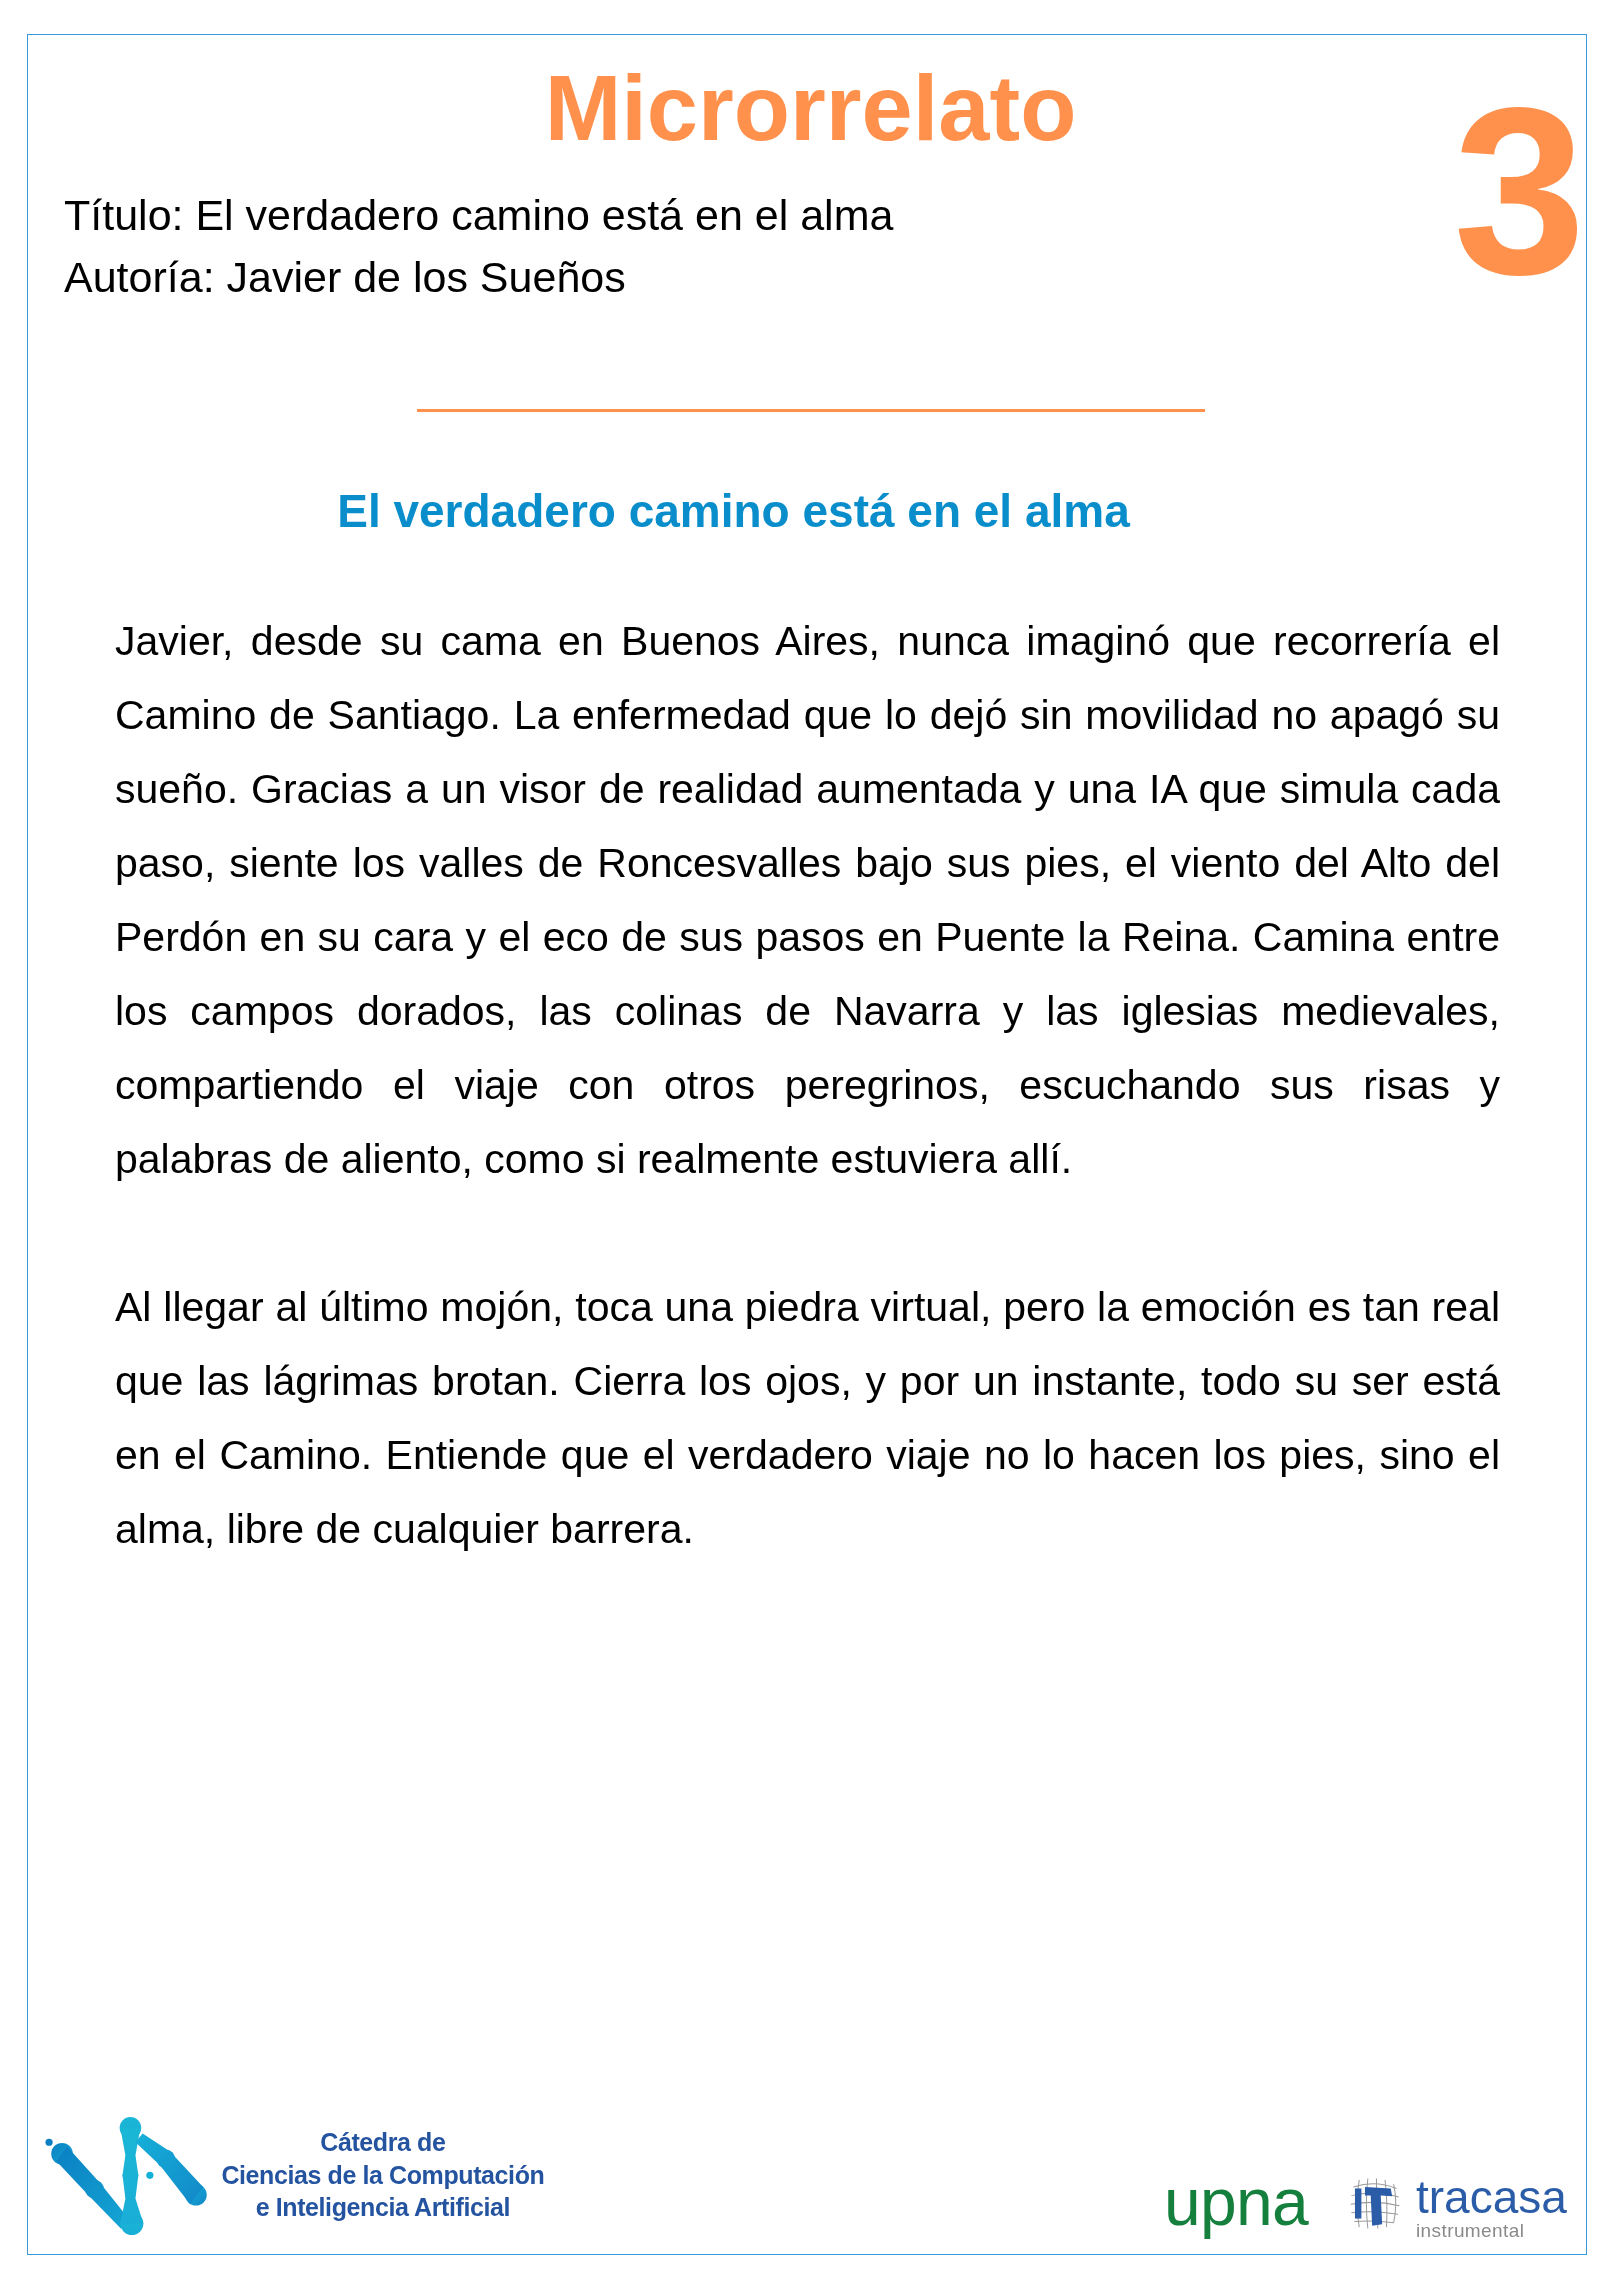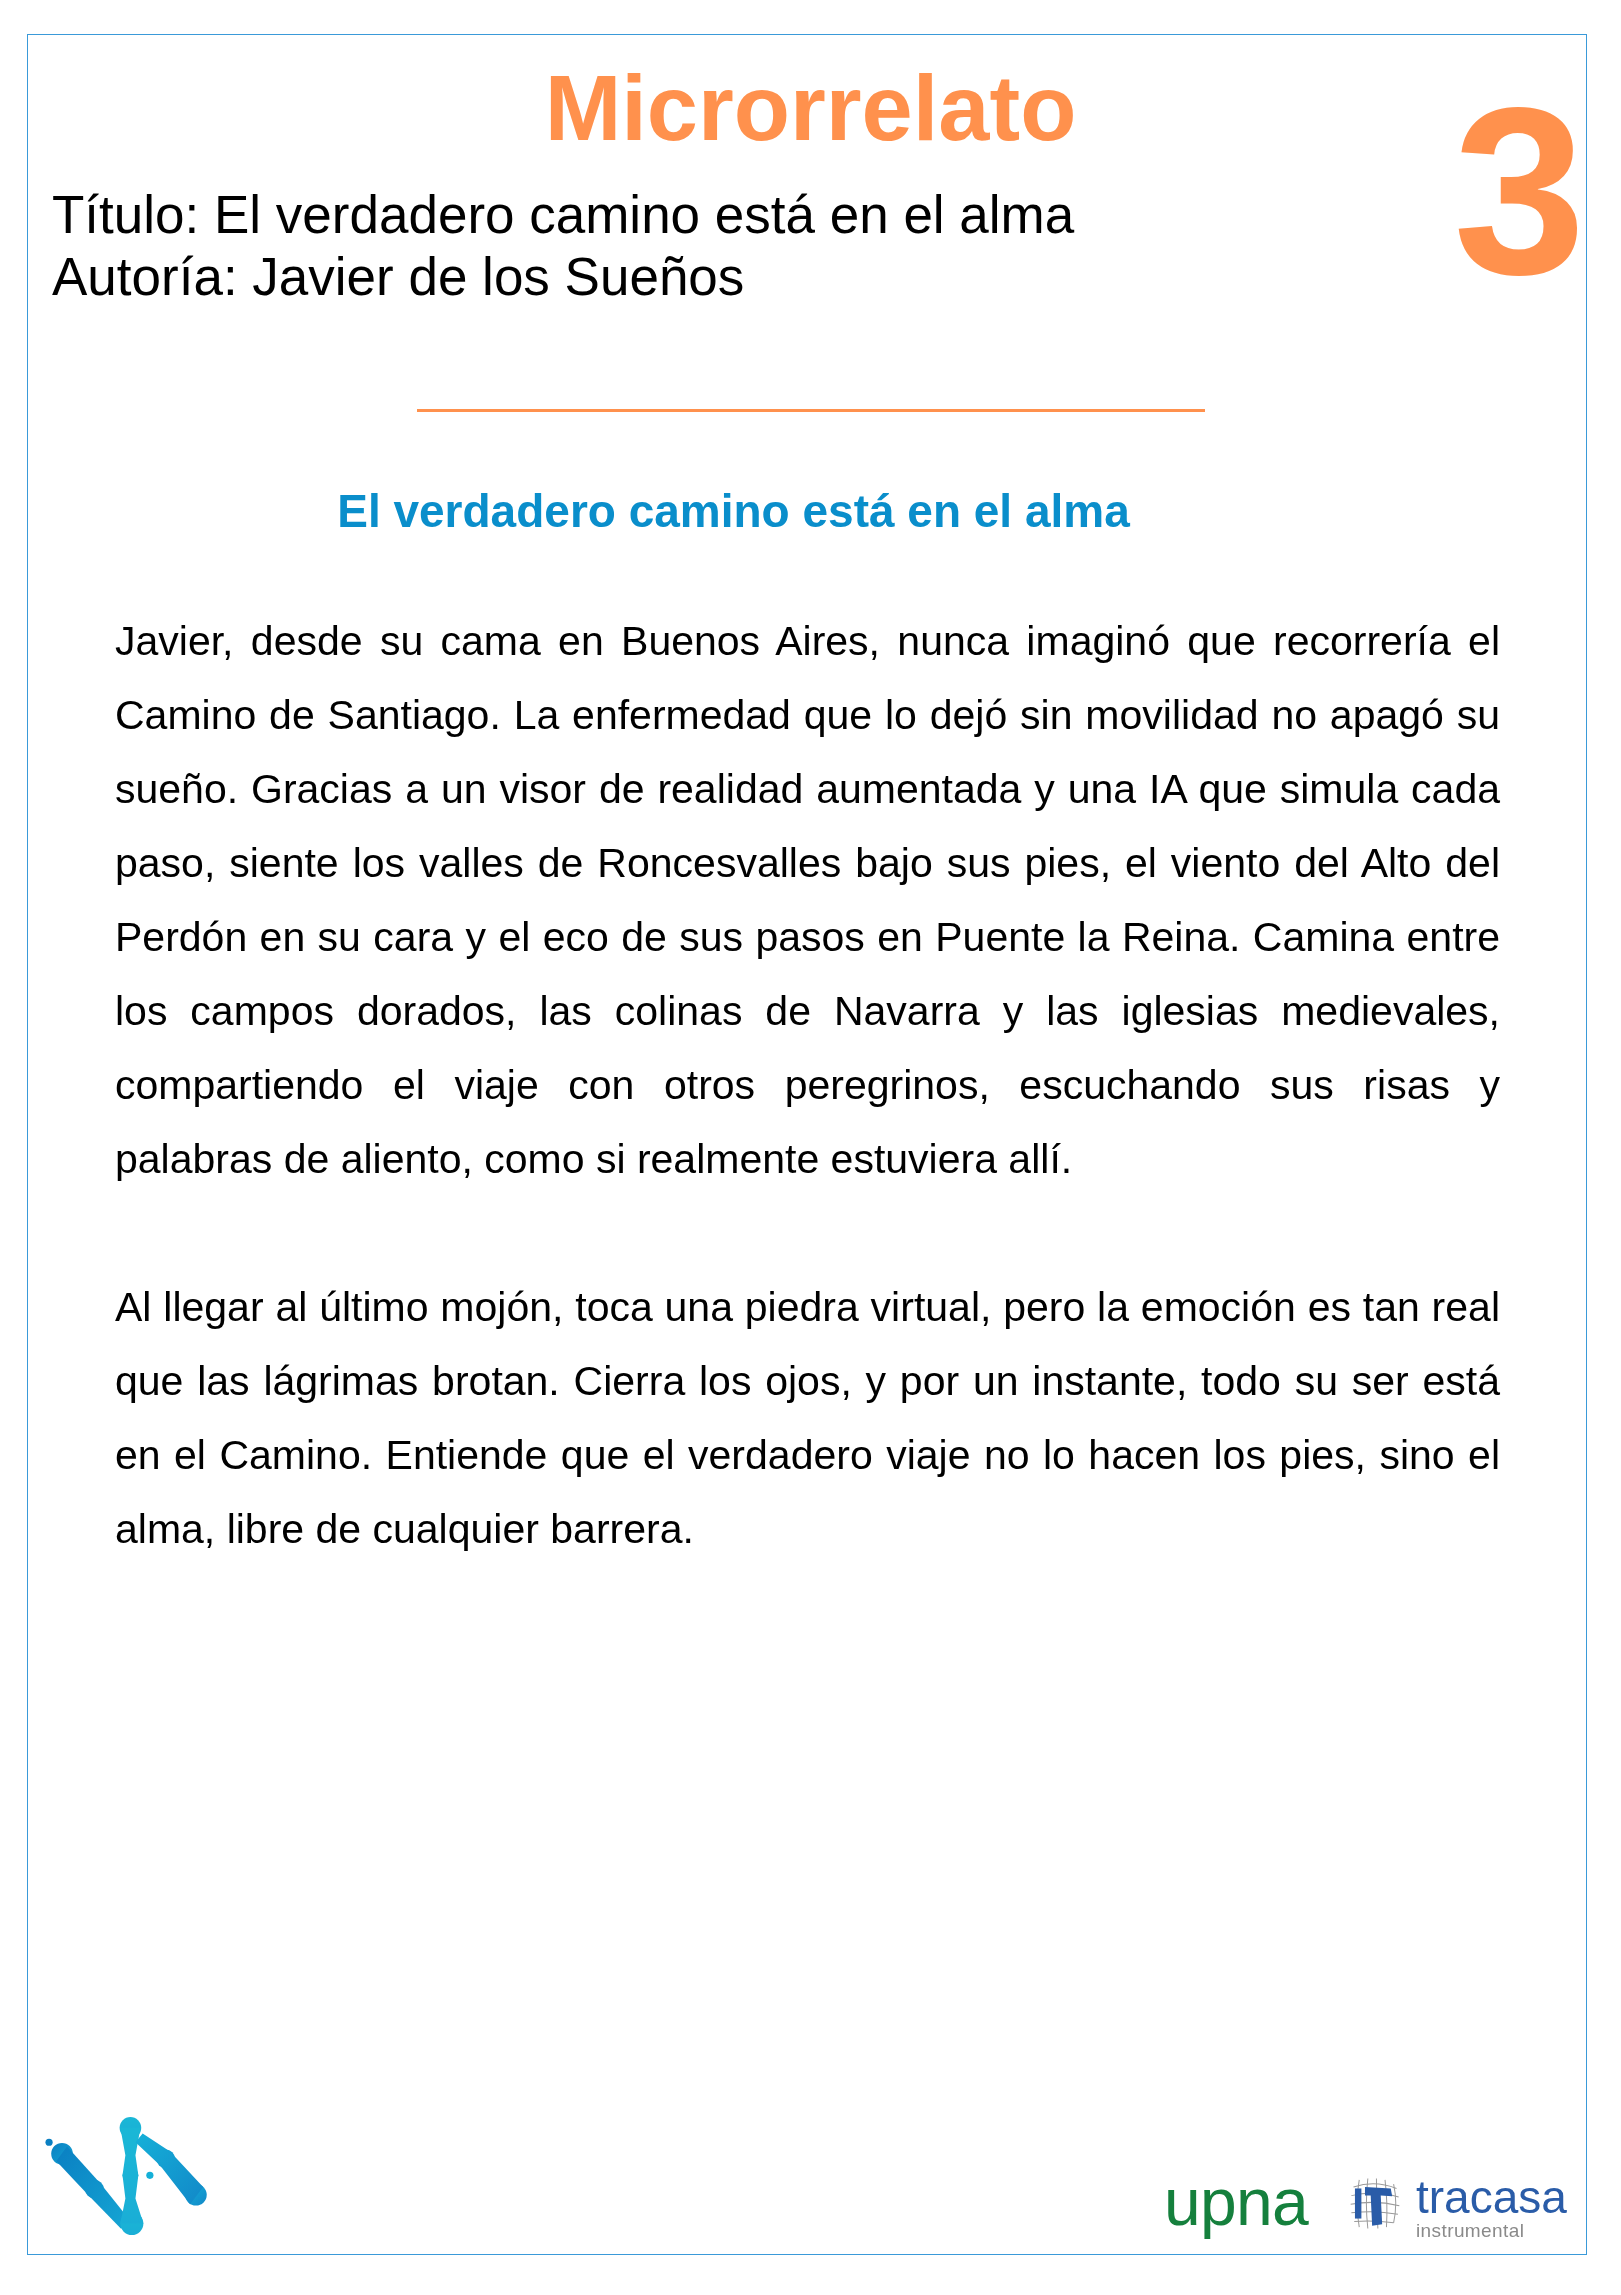--- a/index.html
+++ b/index.html
@@ -11,7 +11,7 @@
                font-weight: bold; font-size: 92px; line-height: 108px; color: #ff914d; margin-top: 6px; }
   .doc-number { position: absolute; left: 1451px; top: 64px; width: 137px; text-align: center;
                 font-weight: bold; font-size: 238px; line-height: 253px; color: #ff914d; }
-  .meta { position: absolute; left: 52px; top: 184px; font-size: 53px; line-height: 62px; }
+  .meta { position: absolute; left: 64px; top: 184px; font-size: 43px; line-height: 62px; }
   .meta div { white-space: nowrap; }
   .rule { position: absolute; left: 417px; top: 409px; width: 788px; height: 2.9px; background: #ff914d; }
   .story-title { position: absolute; left: 0; top: 482px; width: 1467px; text-align: center;

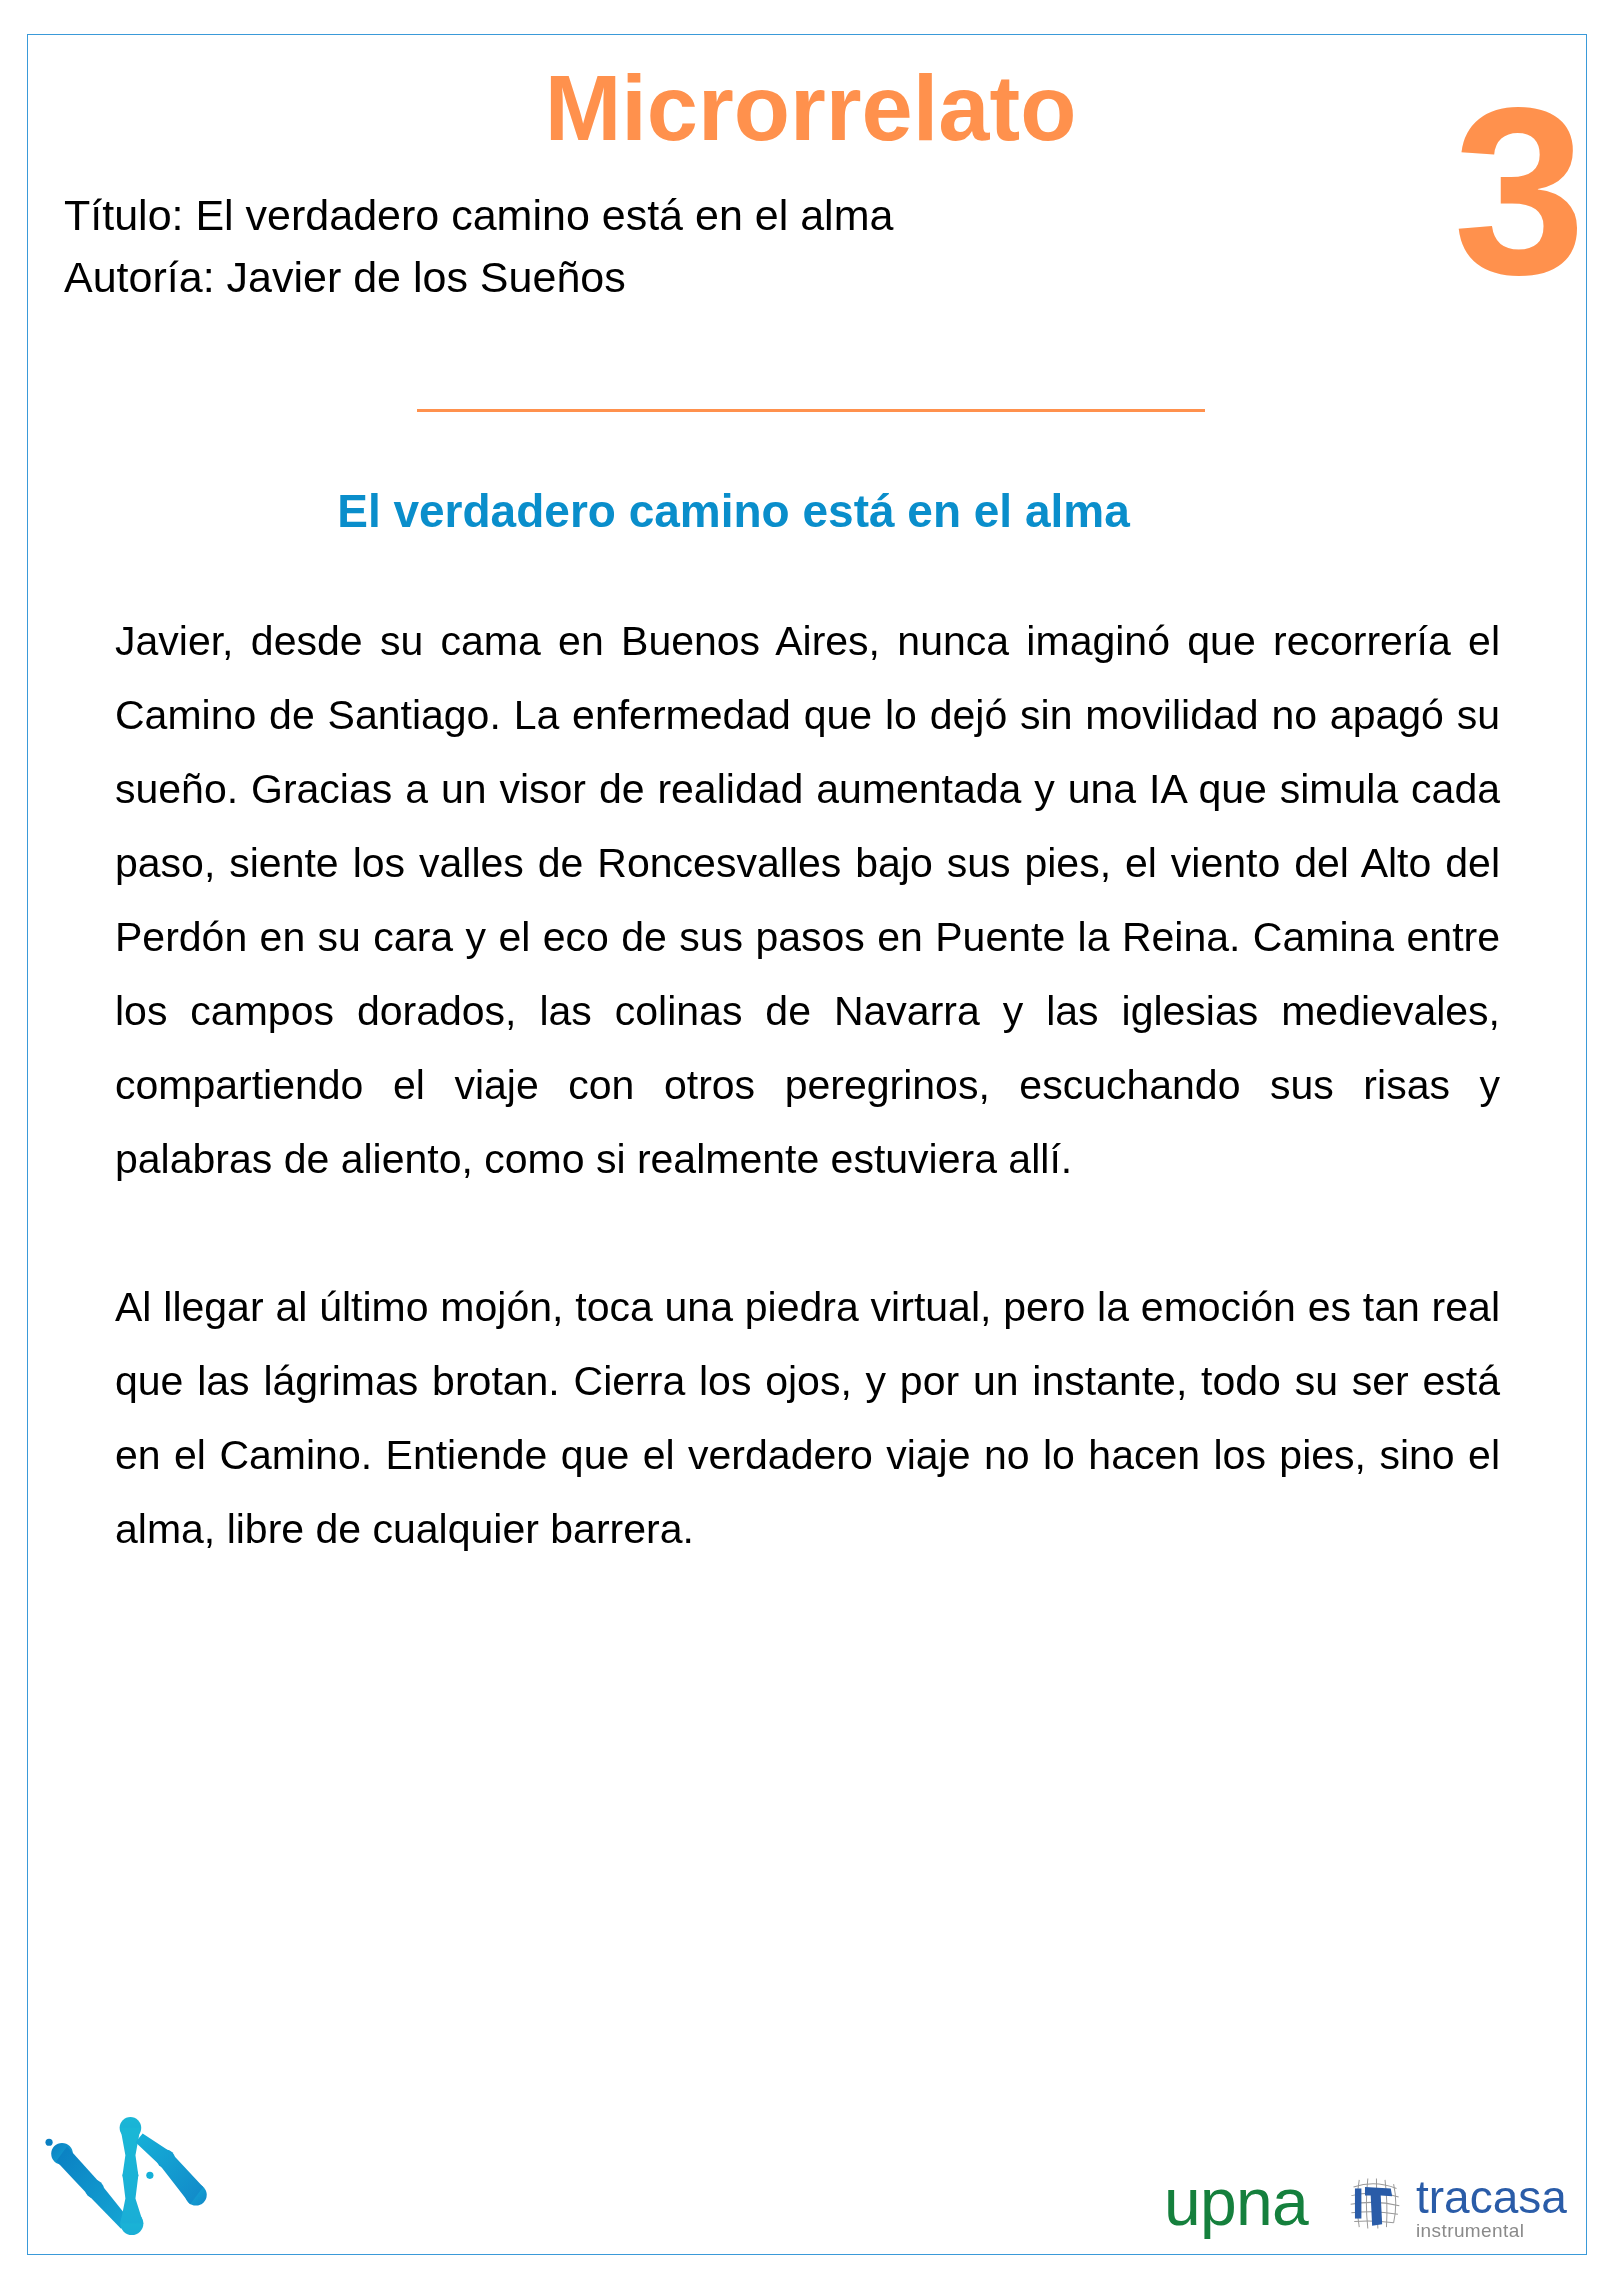--- a/index.html
+++ b/index.html
@@ -89,6 +89,11 @@
       <path d="M128 42 L138 30 L176 55 L222 104 L204 128 L162 74 Z"></path>
     </g>
   </svg>
+  <div class="catedra-text">
+    <div>Cátedra de</div>
+    <div>Ciencias de la Computación</div>
+    <div>e Inteligencia Artificial</div>
+  </div>
 </div>
 
 <div class="upna">upna</div>

